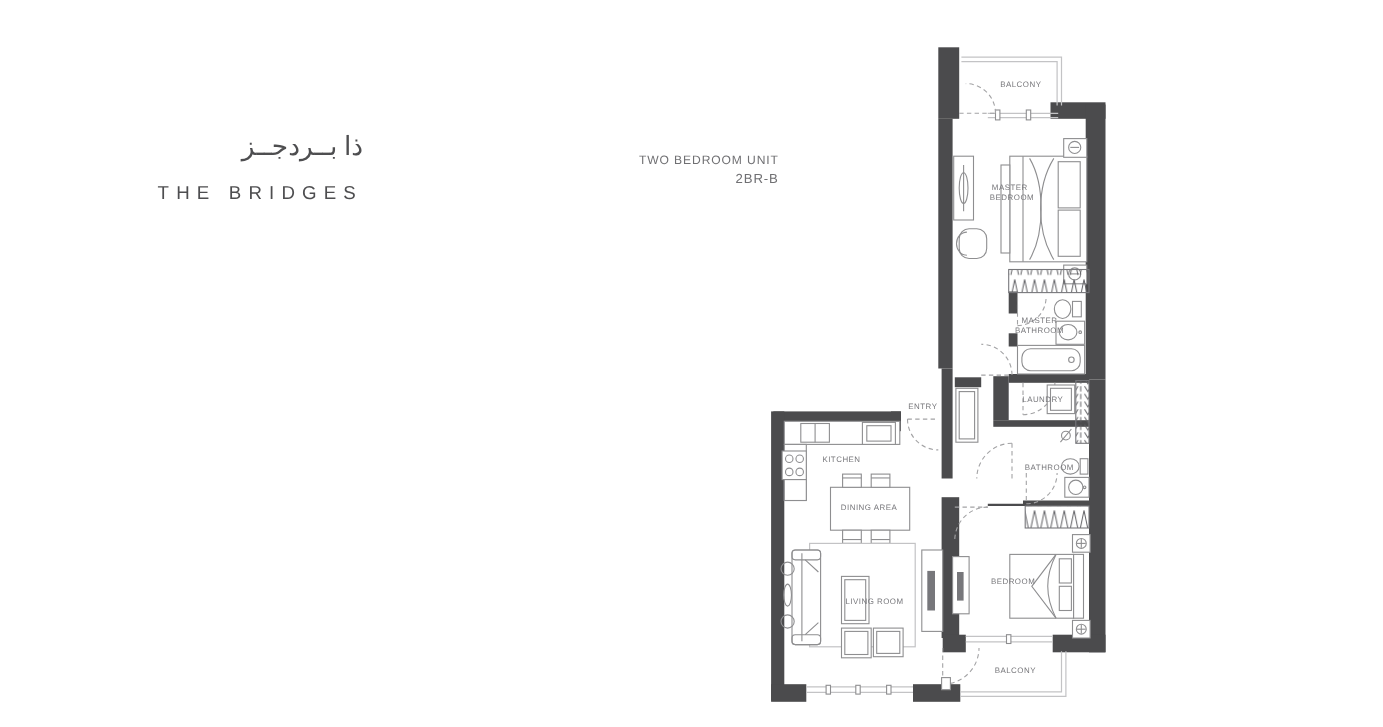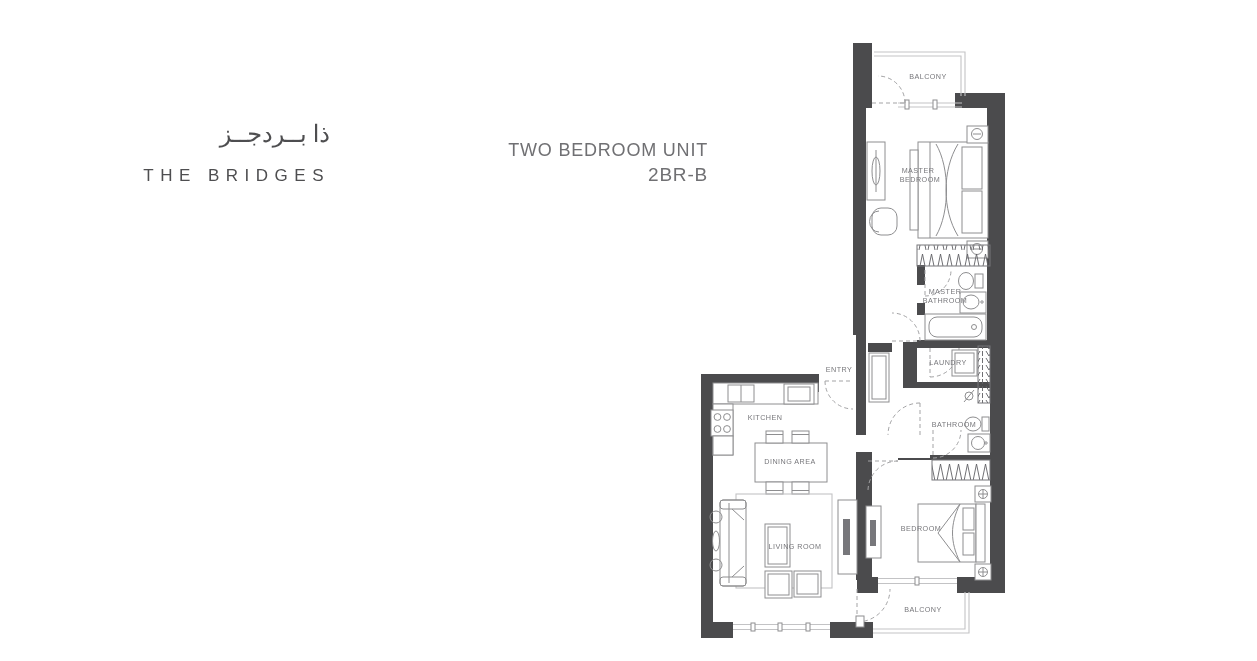--- a/index.html
+++ b/index.html
@@ -10,7 +10,7 @@
   .brand-ar{font-family:Liberation Serif, serif;font-size:24px;line-height:24px;direction:rtl;}
   .brand-en{font-size:17px;letter-spacing:6.5px;margin-top:20px;white-space:nowrap;}
   .unit-title{position:absolute;left:480px;top:140px;width:228px;text-align:right;color:var(--title);}
-  .unit-type{font-size:18px;letter-spacing:.8px;white-space:nowrap;}
+  .unit-type{font-size:11px;letter-spacing:.8px;white-space:nowrap;}
   .unit-code{font-size:19px;letter-spacing:.8px;margin-top:3px;}
   
   svg{position:absolute;left:0;top:0;}

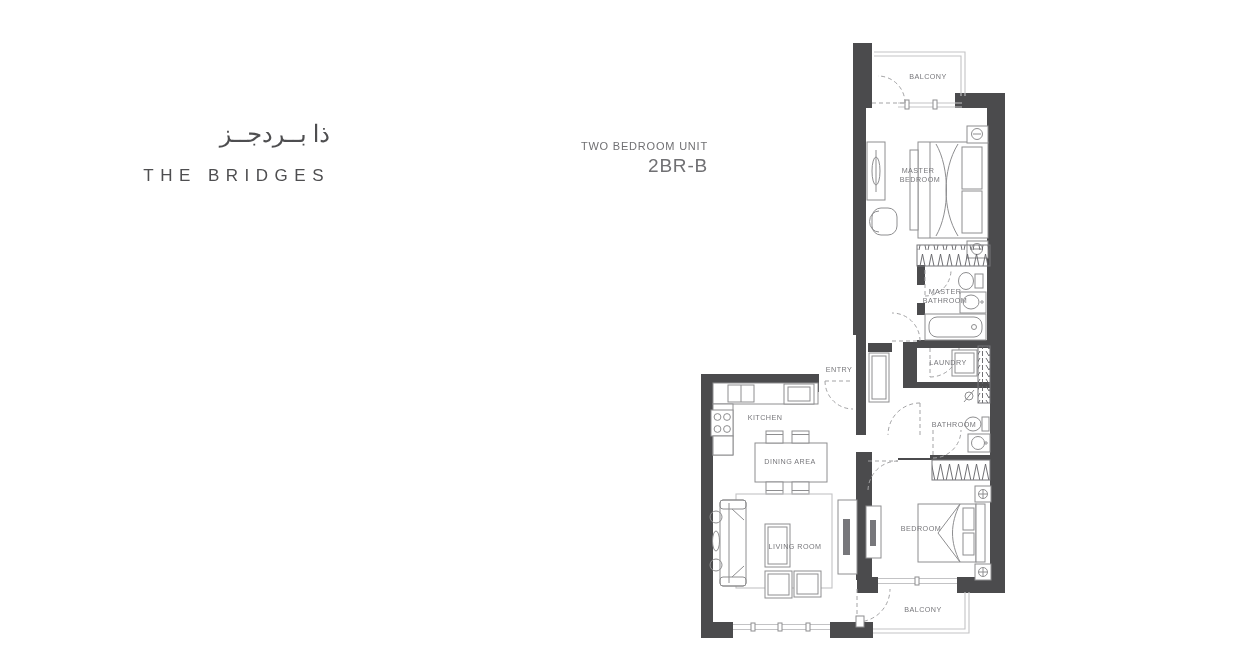--- a/index.html
+++ b/index.html
@@ -11,7 +11,7 @@
   .brand-en{font-size:17px;letter-spacing:6.5px;margin-top:20px;white-space:nowrap;}
   .unit-title{position:absolute;left:480px;top:140px;width:228px;text-align:right;color:var(--title);}
   .unit-type{font-size:11px;letter-spacing:.8px;white-space:nowrap;}
-  .unit-code{font-size:19px;letter-spacing:.8px;margin-top:3px;}
+  .unit-code{font-size:12px;letter-spacing:.8px;margin-top:3px;}
   
   svg{position:absolute;left:0;top:0;}
   .wall{fill:var(--wall);stroke:none;}

